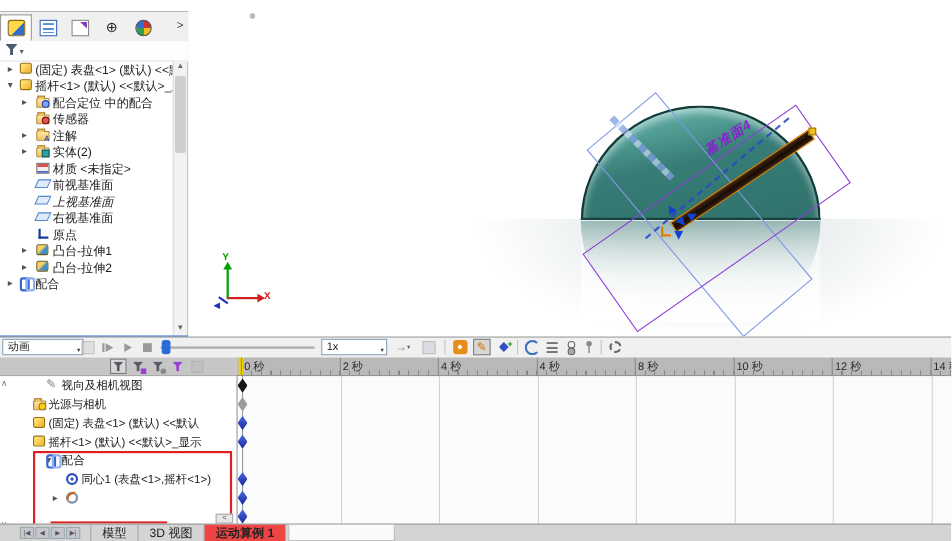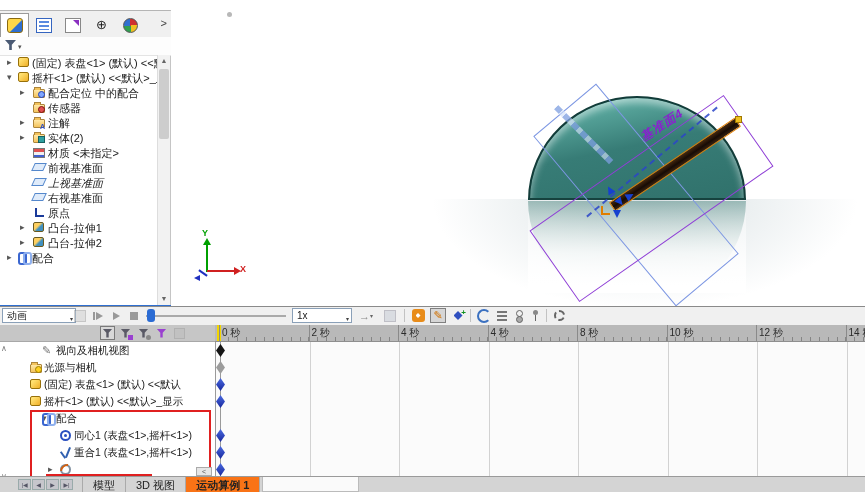--- a/index.html
+++ b/index.html
@@ -456,10 +456,6 @@
               <span class="tico ic-concentric" style="left: 48px;"></span>
               <span class="lbl" style="left: 62px;">同心1 (表盘&lt;1&gt;,摇杆&lt;1&gt;)</span>
             </div>
-            <div class="mtrow">
-              <span class="tico ic-coincident" style="left: 48px;"></span>
-              <span class="lbl" style="left: 62px;">重合1 (表盘&lt;1&gt;,摇杆&lt;1&gt;)</span>
-            </div>
             <div class="mtrow sel">
               <span class="arrow" style="left: 36px;">▸</span>
               <span class="tico ic-angle" style="left: 48px;"></span>

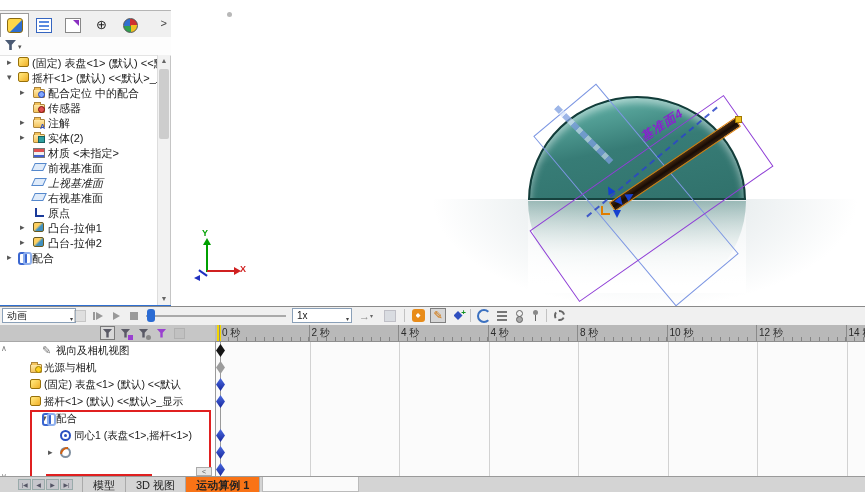--- a/index.html
+++ b/index.html
@@ -173,7 +173,7 @@
       font-size:6px;line-height:10px;text-align:center;color:#556;box-sizing:border-box;}
   .btab{padding:1px 10px 0;border-right:1px solid #aaa;font-size:11px;line-height:14px;color:#222;white-space:nowrap;}
   .btab:first-of-type{border-left:1px solid #aaa;margin-left:8px;}
-  .btab.active{background:#f97316;font-weight:bold;}
+  .btab.active{background:#ef4444;font-weight:bold;}
   .tab-void{width:95px;background:#fafafa;border:1px solid #bbb;border-top:none;margin-left:2px;}
 </style>
 </head>

